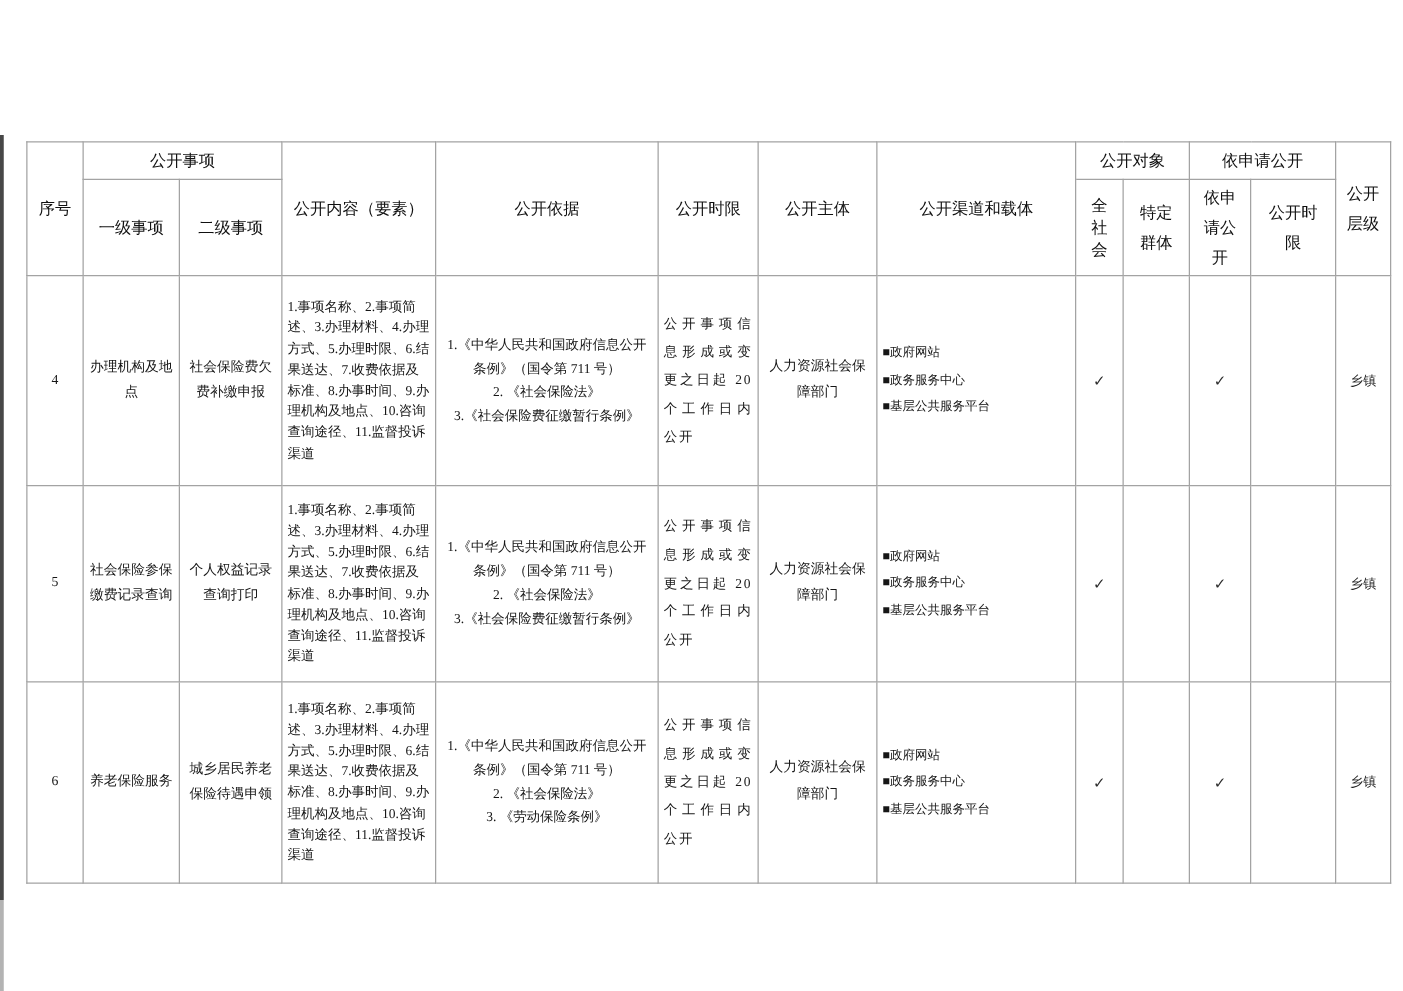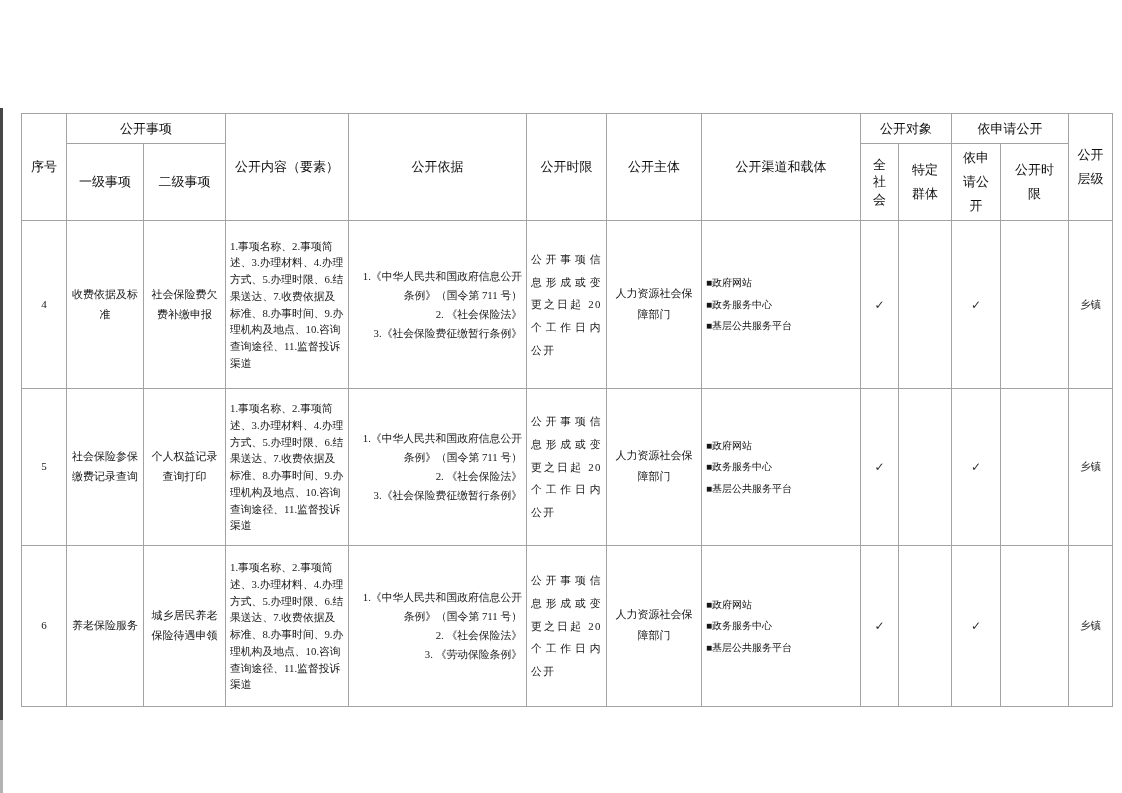--- a/index.html
+++ b/index.html
@@ -39,7 +39,7 @@
   td{font-size:11px;}
   td.center{text-align:center;line-height:1.8;padding:2px 6px;}
   td.content{text-align:left;line-height:1.55;padding:4px 6px 4px 7px;font-size:10.8px;}
-  td.basis{text-align:right;padding:4px 5px 4px 8px;}
+  td.basis{text-align:center;padding:4px 5px 4px 8px;}
   td.basis div{line-height:1.75;font-size:10.8px;}
   td.timelimit{text-align:justify;text-justify:inter-character;word-break:break-all;
     line-height:2.1;padding:2px 8px;font-size:10.8px;letter-spacing:1.5px;font-family:Liberation Serif, serif;}

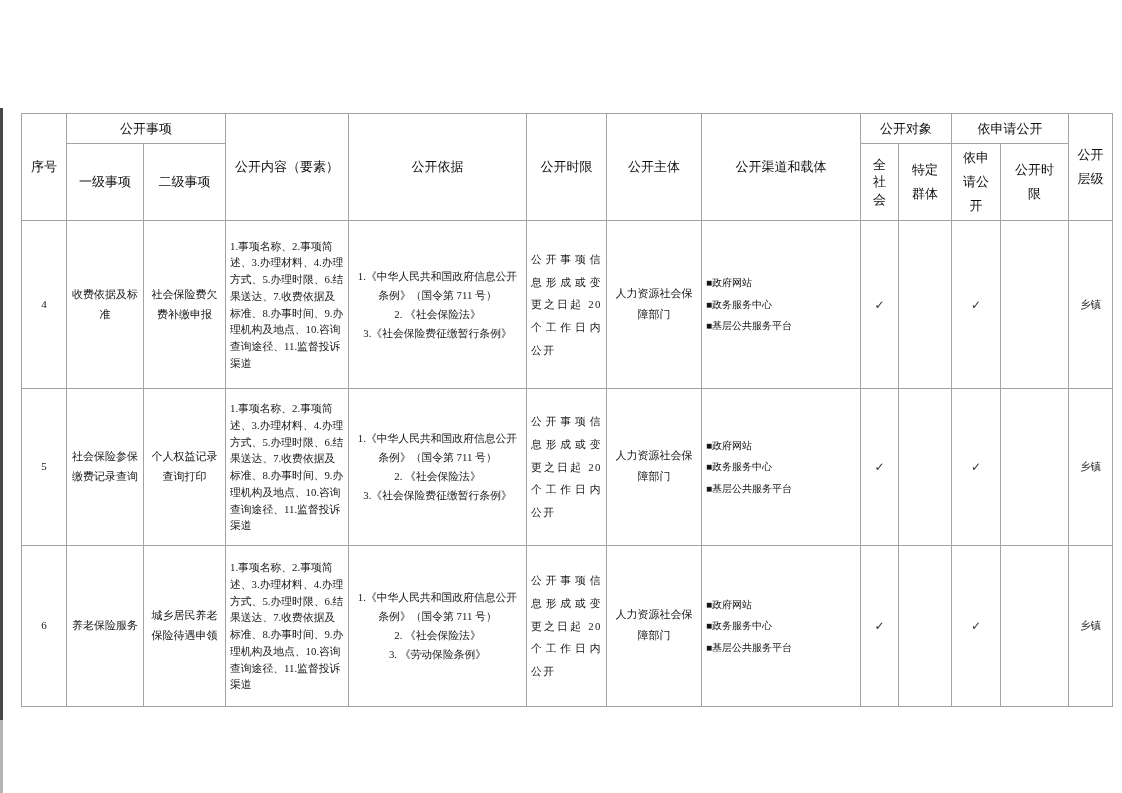--- a/index.html
+++ b/index.html
@@ -104,7 +104,7 @@
     <tbody>
       <tr class="r4">
         <td class="center">4</td>
-        <td class="center">收费依据及标准</td>
+        <td class="center">办理机构及地点</td>
         <td class="center">社会保险费欠费补缴申报</td>
         <td class="content">1.事项名称、2.事项简述、3.办理材料、4.办理方式、5.办理时限、6.结果送达、7.收费依据及标准、8.办事时间、9.办理机构及地点、10.咨询查询途径、11.监督投诉渠道</td>
         <td class="basis">

